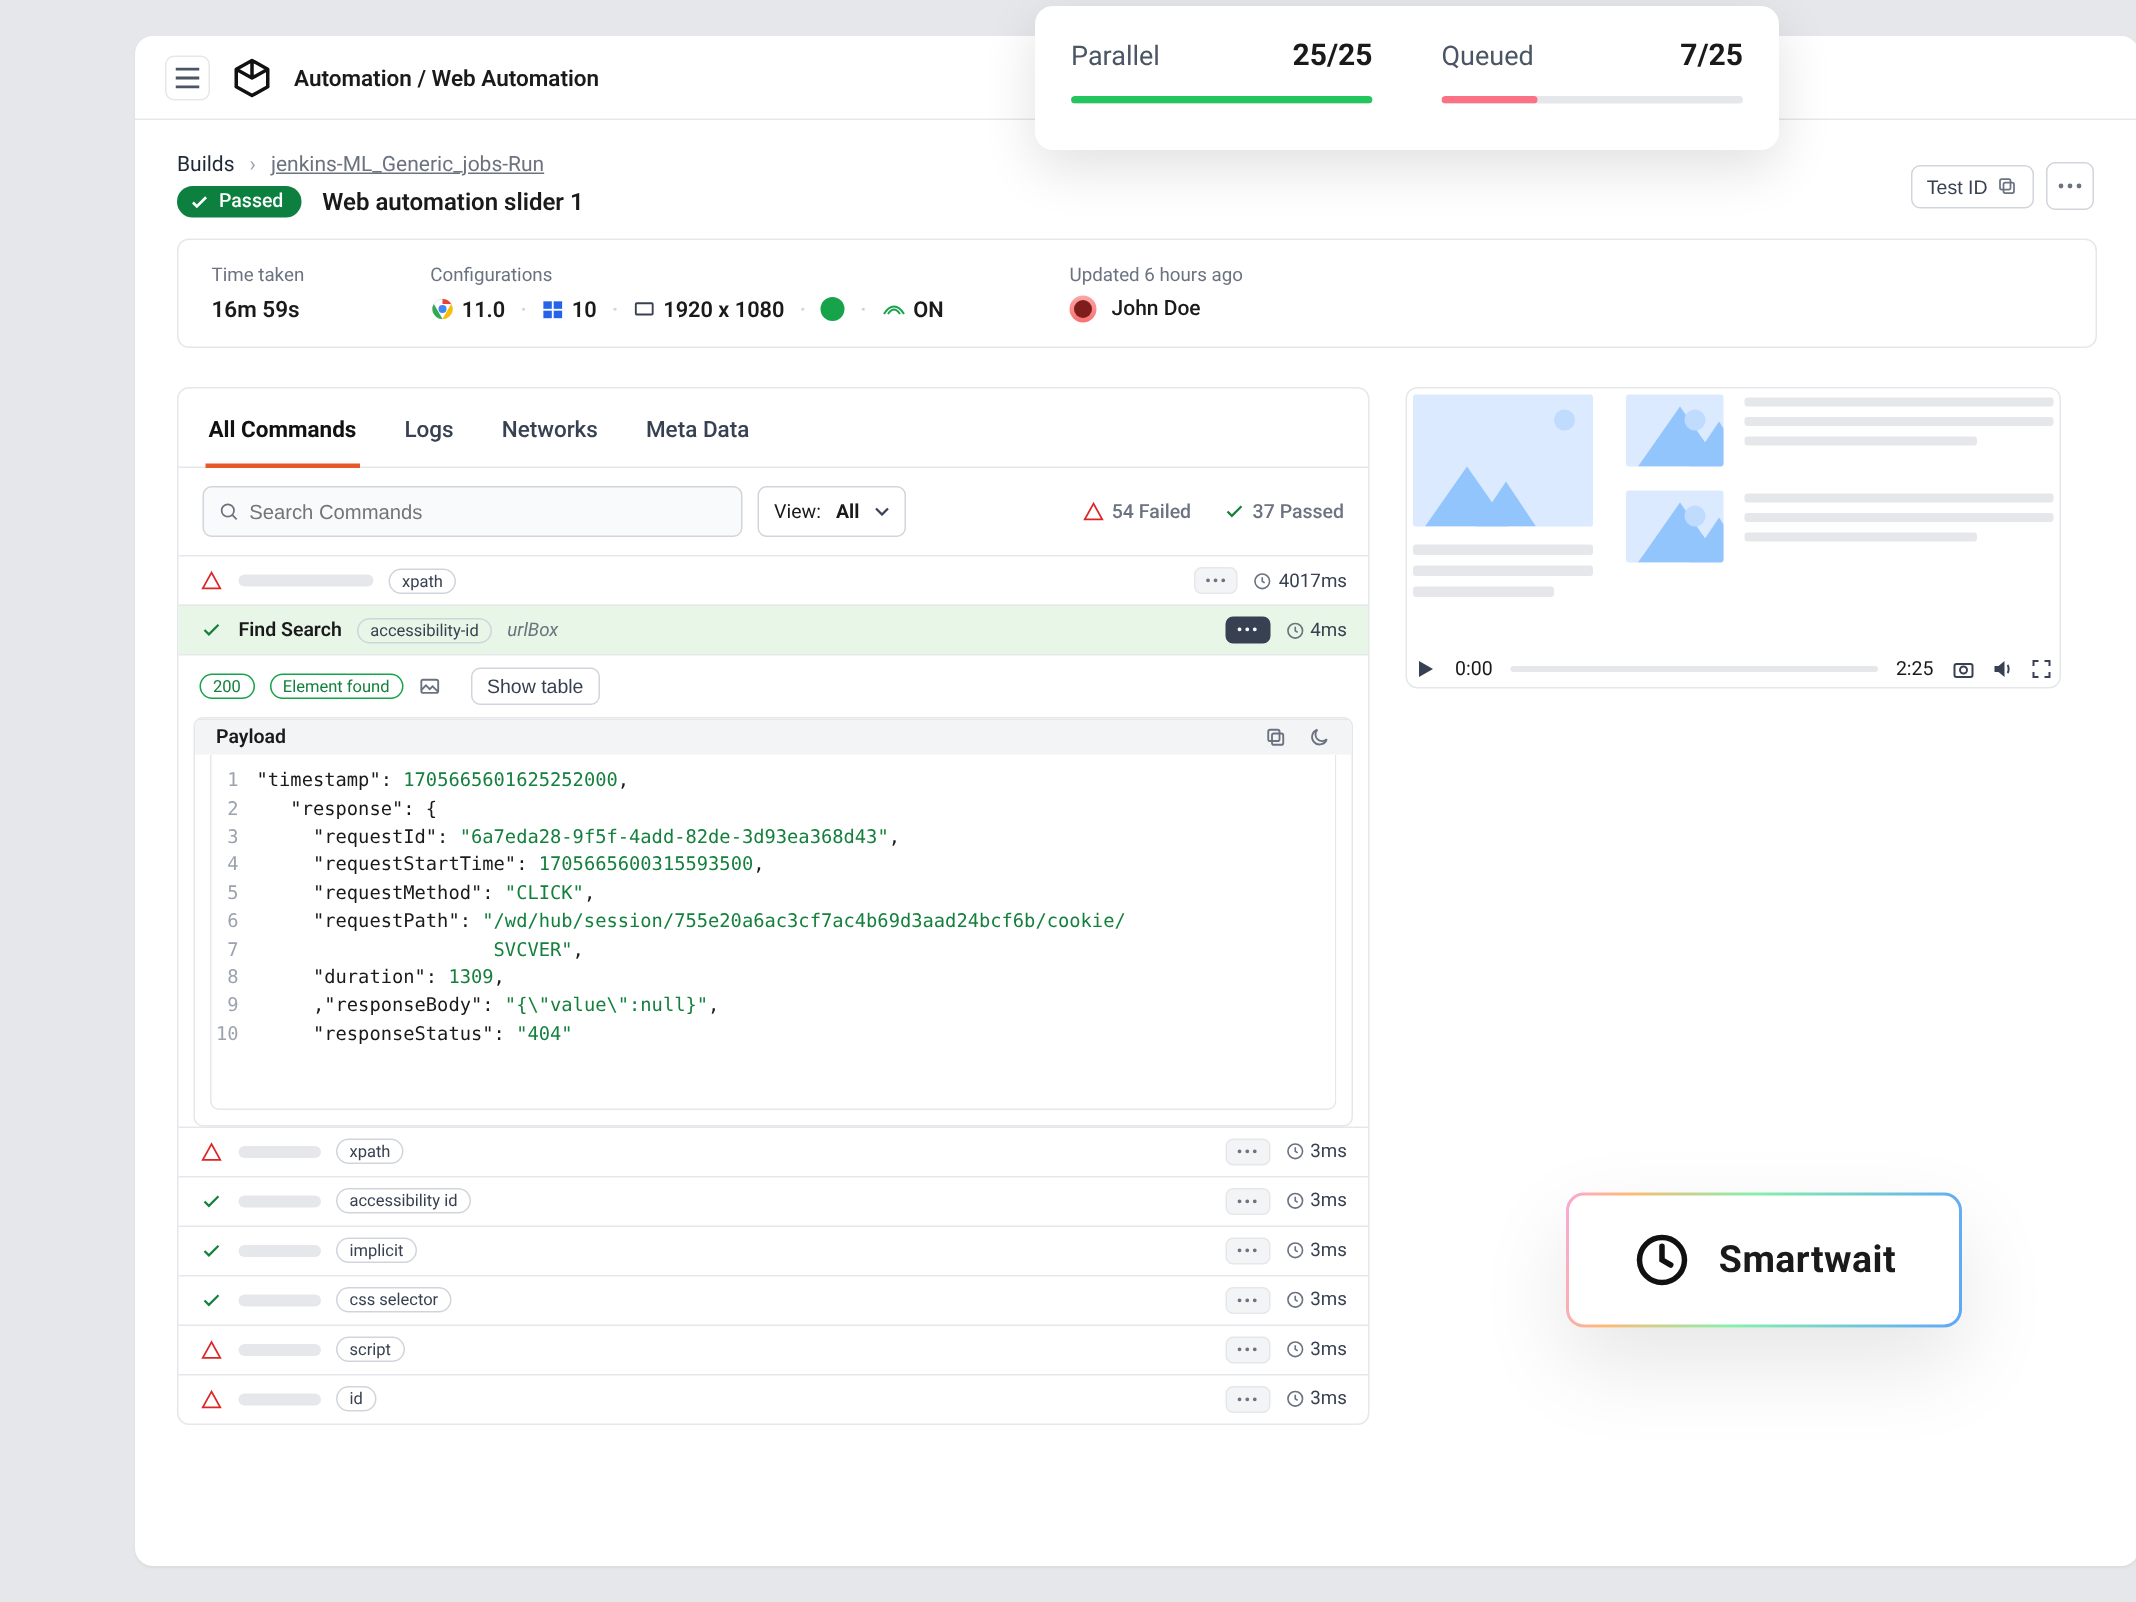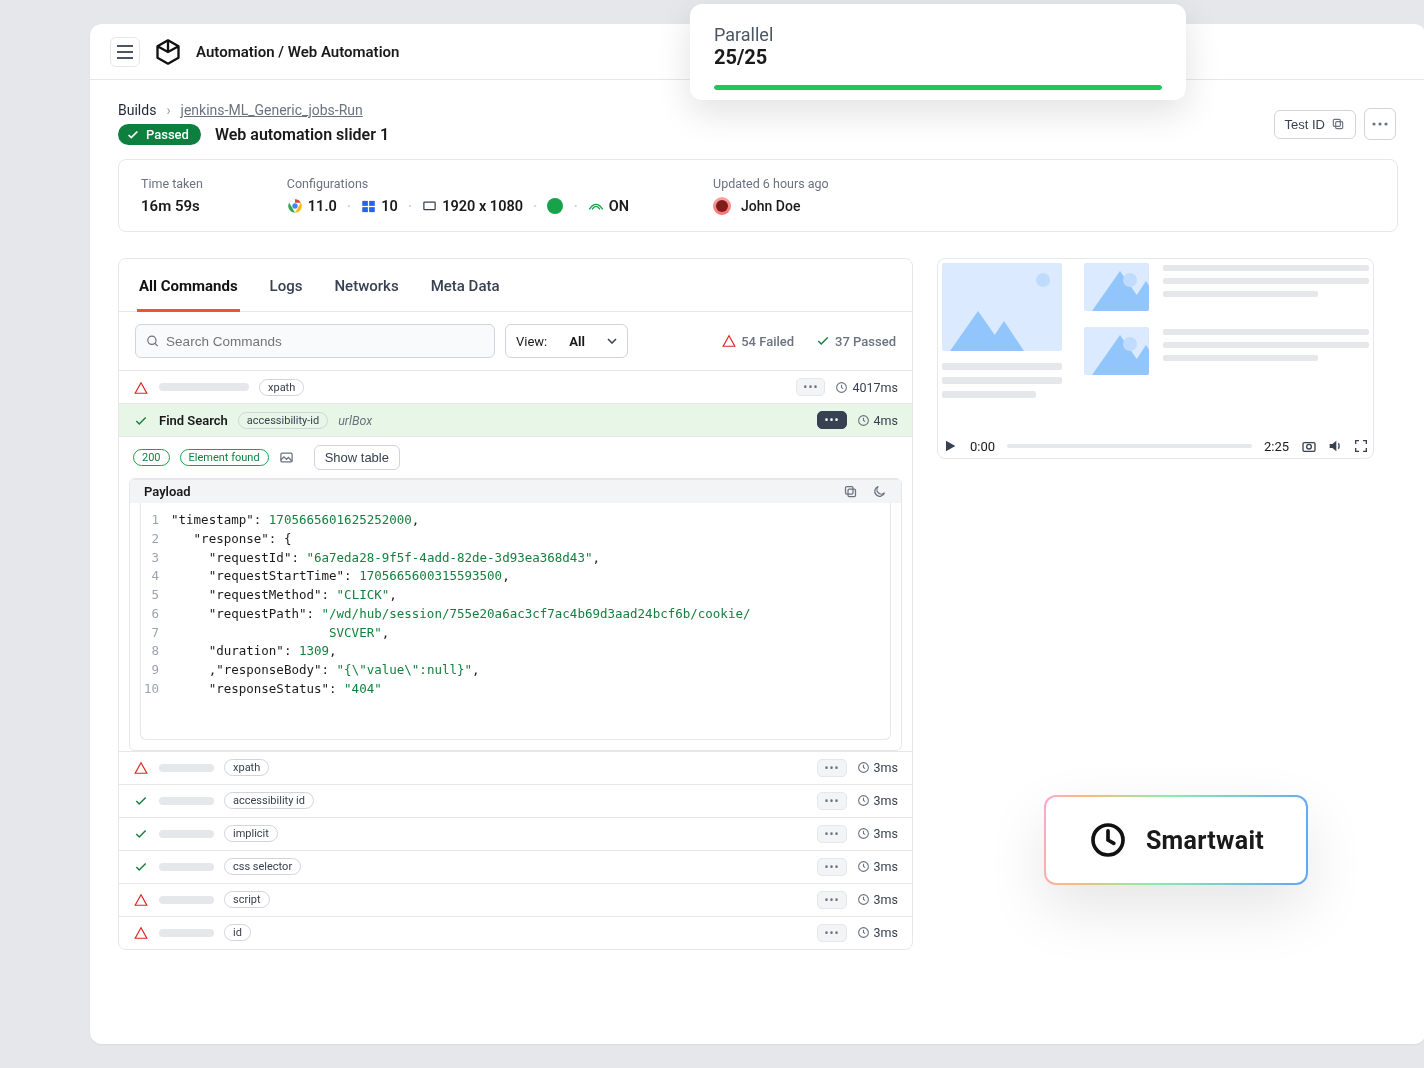--- a/index.html
+++ b/index.html
@@ -126,7 +126,7 @@
   border-radius:12px; box-shadow:0 12px 36px rgba(0,0,0,.12); display:flex; padding:20px 24px 16px; gap:46px;
 }
 .overlay-card .metric { flex:1; }
-.overlay-card .mrow { display:flex; justify-content:space-between; align-items:flex-start; font-size:18px;flex-direction:column;}
+.overlay-card .mrow { display:flex; justify-content:space-between; align-items:flex-end; font-size:18px;}
 .overlay-card .mlabel{ color:#4b5563; }
 .overlay-card .mval{ font-weight:700; font-size:20px;}
 .overlay-card .mbar{ height:5px; background:#e5e7eb; border-radius:3px; margin-top:16px; position:relative; overflow:hidden;}

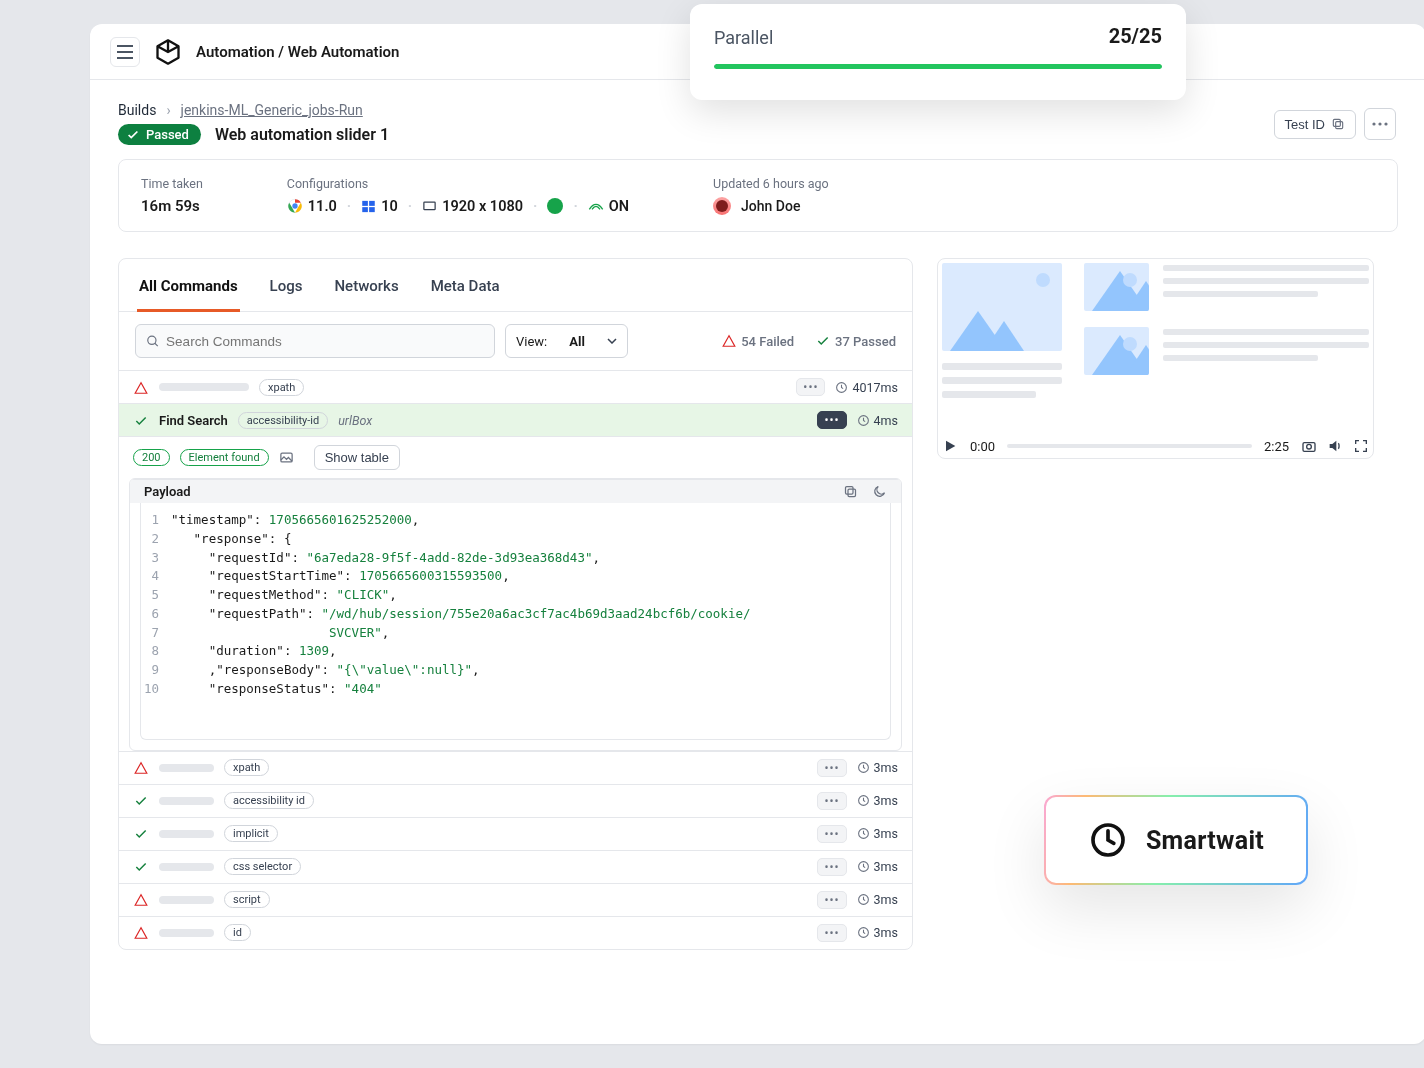--- a/index.html
+++ b/index.html
@@ -569,6 +569,15 @@
         <div class="fill green"></div>
       </div>
   </div>
+  <div class="metric">
+    <div class="mrow">
+        <span class="mlabel">Queued</span>
+        <span class="mval">7/25</span>
+      </div>
+    <div class="mbar">
+        <div class="fill red"></div>
+      </div>
+  </div>
 </div>
 
 <div class="smartwait">

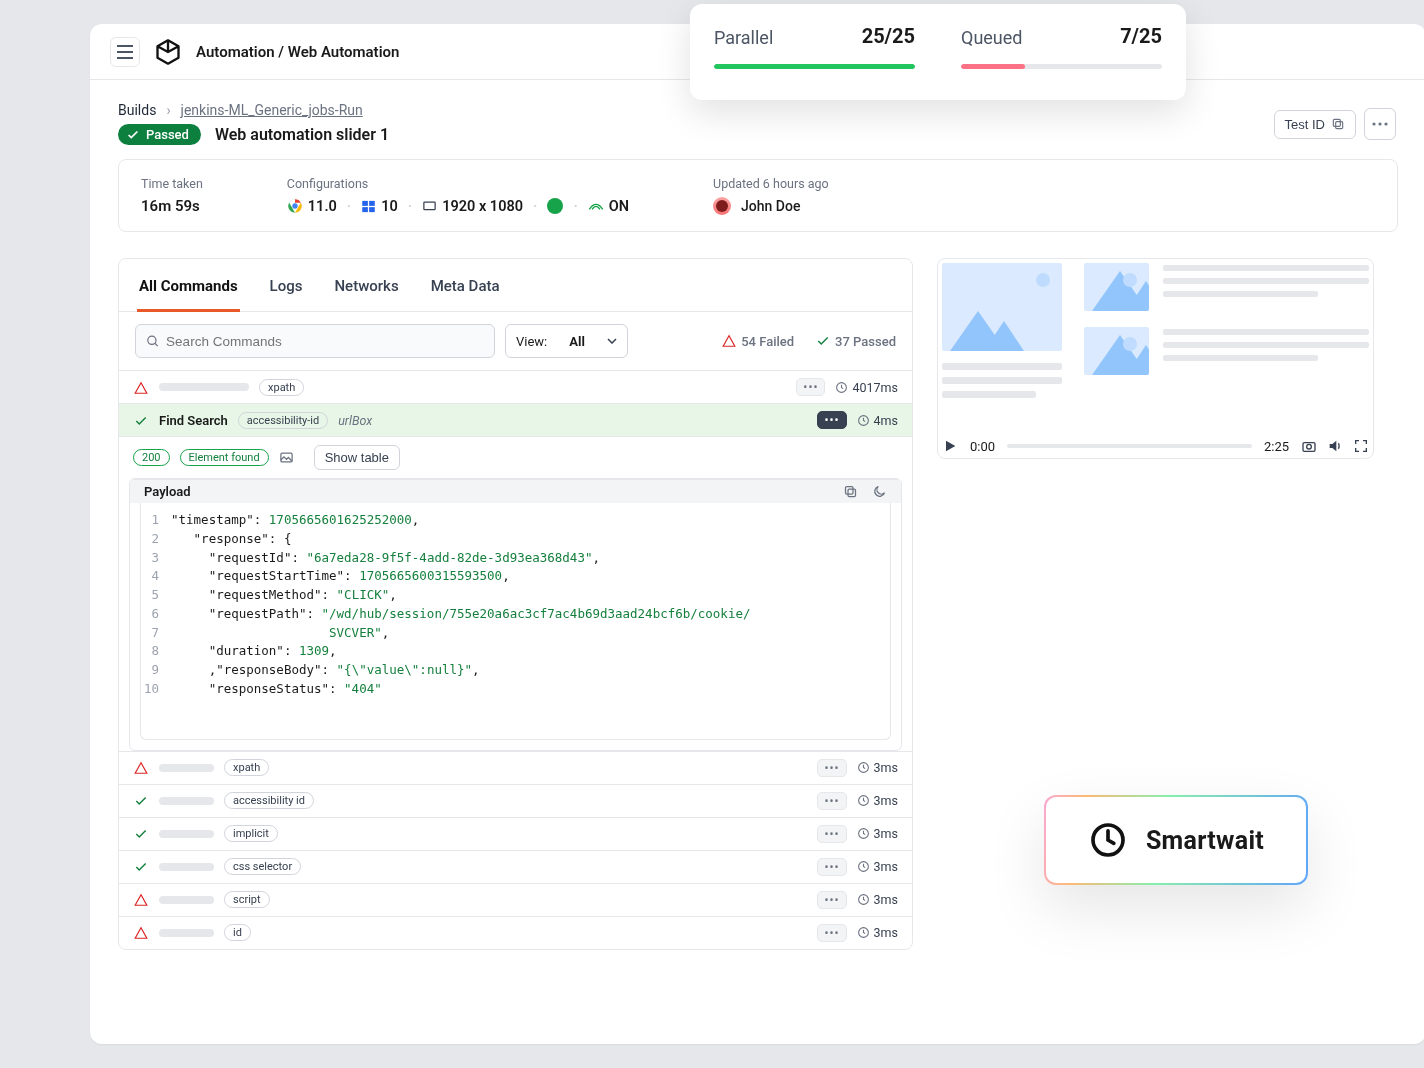--- a/index.html
+++ b/index.html
@@ -73,7 +73,7 @@
 .toolbar { display:flex; gap:10px; padding:12px 16px; }
 .search { flex:0 0 360px; display:flex; align-items:center; border:1px solid #d1d5db; border-radius:6px; background:#f9fafb; height:34px; padding:0 10px; color:#6b7280; gap:6px;}
 .search input { border:none; background:transparent; outline:none; width:100%; font-size:13.5px;}
-.view-btn { border:1px solid #d1d5db; border-radius:6px; padding:7px 10px; font-size:13px; display:flex; align-items:center; gap:22px; }
+.view-btn { border:1px solid #d1d5db; border-radius:6px; padding:7px 10px; font-size:13px; display:flex; align-items:center; gap:10px; }
 .counts { margin-left:auto; display:flex; gap:22px; font-size:13px; font-weight:500;}
 .counts .fail { color:#6b7280; display:flex; align-items:center; gap:5px;}
 .counts .pass { color:#6b7280; display:flex; align-items:center; gap:5px;}

